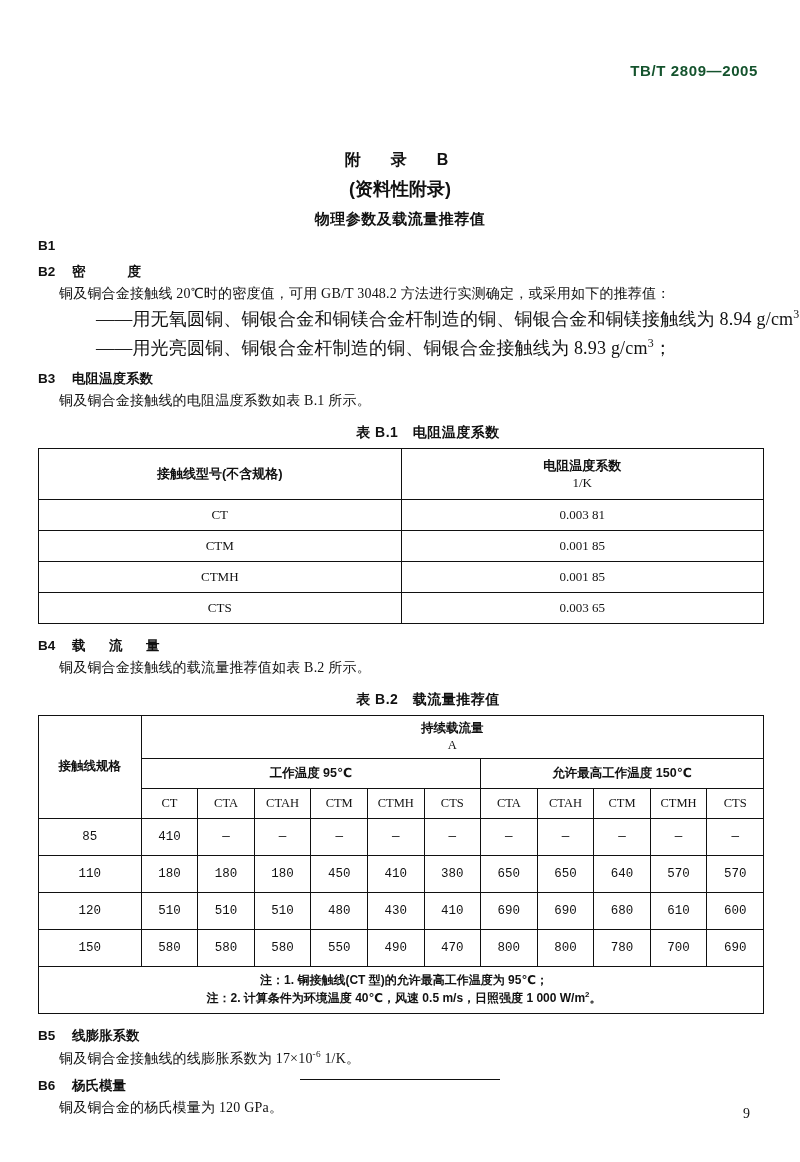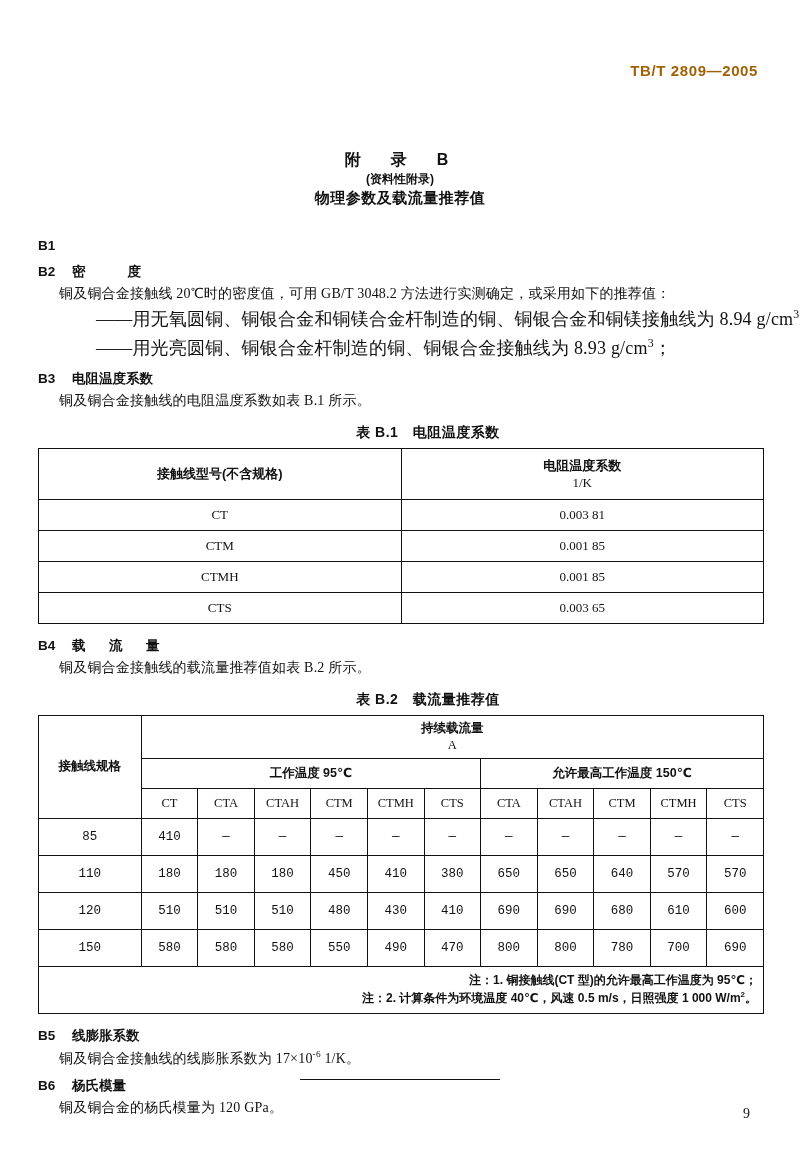--- a/index.html
+++ b/index.html
@@ -31,7 +31,7 @@
     font-weight: bold;
     font-size: 15px;
     letter-spacing: 0.6px;
-    color: #a16207;
+    color: #14532d;
   }
 
   

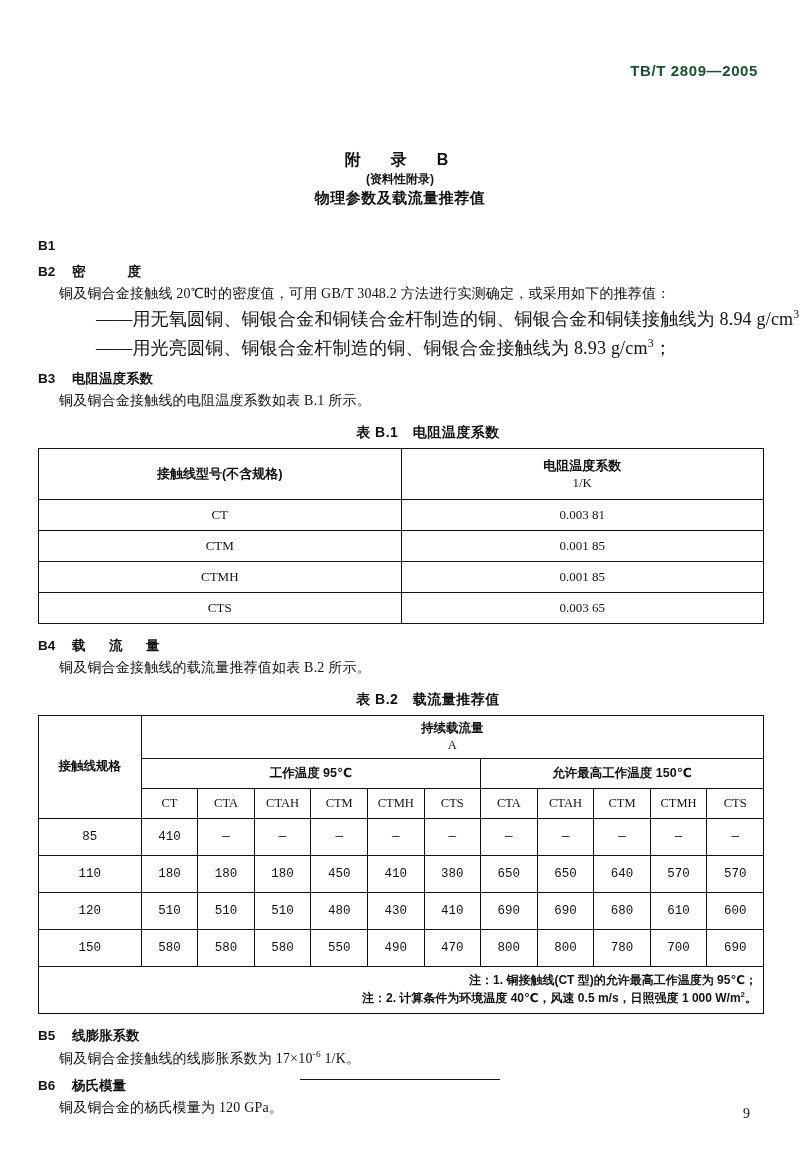--- a/index.html
+++ b/index.html
@@ -47,7 +47,7 @@
     font-weight: bold;
     font-size: 16px;
     letter-spacing: 7px;
-    margin-bottom: 0;
+    margin-bottom: 6px;
   }
   .title-line2 {
     font-family: "Liberation Sans", "DejaVu Sans", sans-serif;

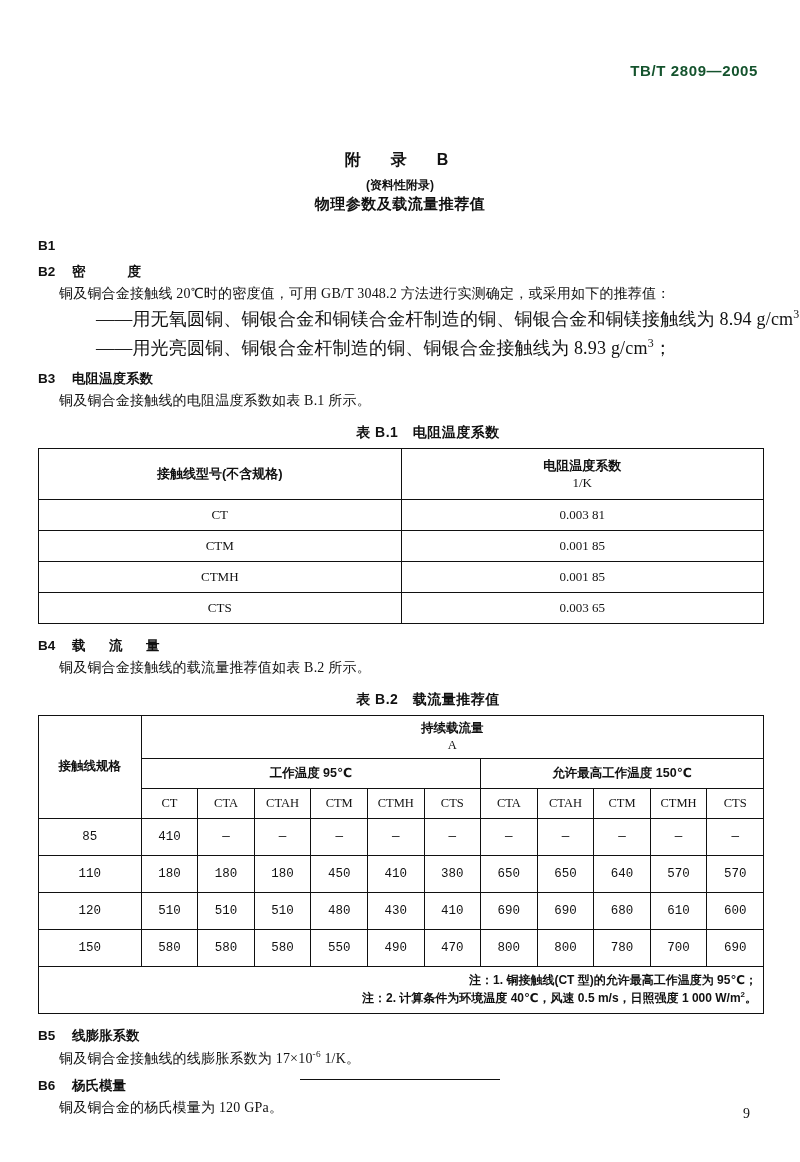--- a/index.html
+++ b/index.html
@@ -52,8 +52,8 @@
   .title-line2 {
     font-family: "Liberation Sans", "DejaVu Sans", sans-serif;
     font-weight: bold;
-    font-size: 12px;
-    margin-bottom: 1px;
+    font-size: 18px;
+    margin-bottom: 9px;
   }
   .title-line3 {
     font-family: Liberation Sans, sans-serif;

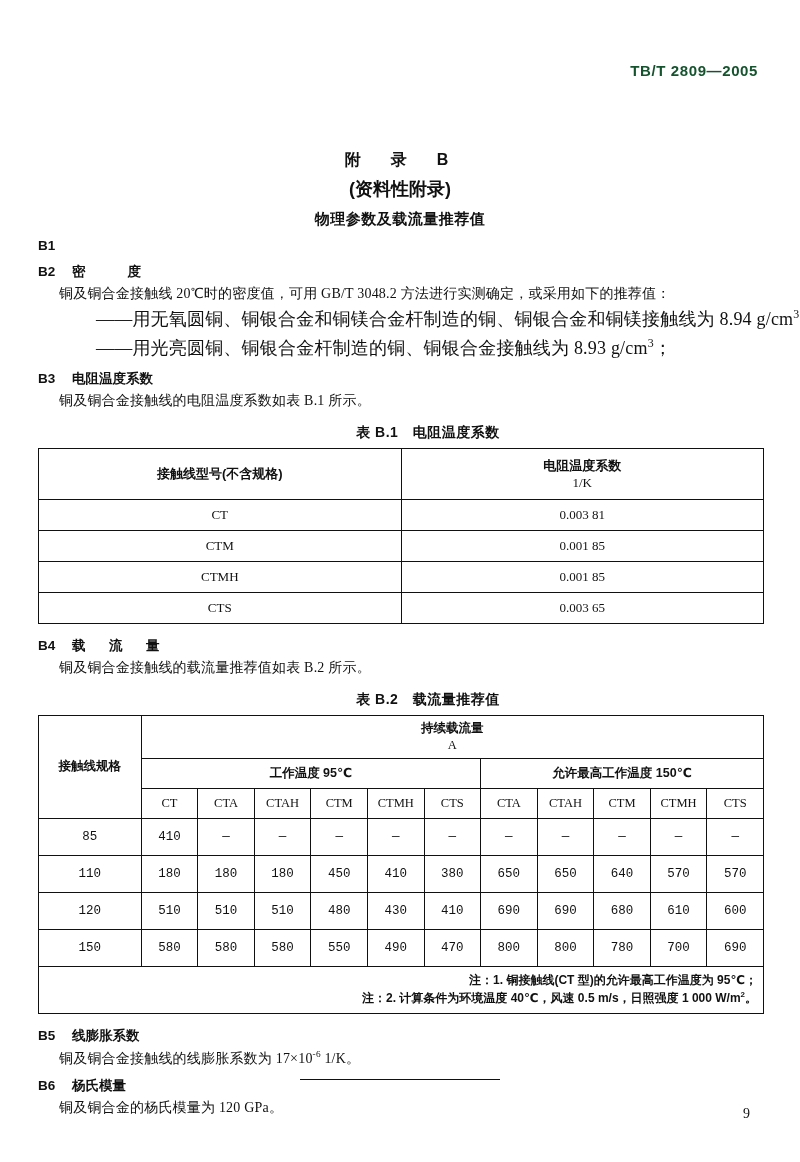--- a/index.html
+++ b/index.html
@@ -153,7 +153,7 @@
   #table-b2 .hdr-main { line-height: 1.35; }
   #table-b2 td.data { height: 28px; font-family: Liberation Mono, monospace; }
   #table-b2 td.notes {
-    text-align: right;
+    text-align: center;
     padding: 4px 6px 5px 12px;
     font-size: 12px;
     line-height: 1.55;

